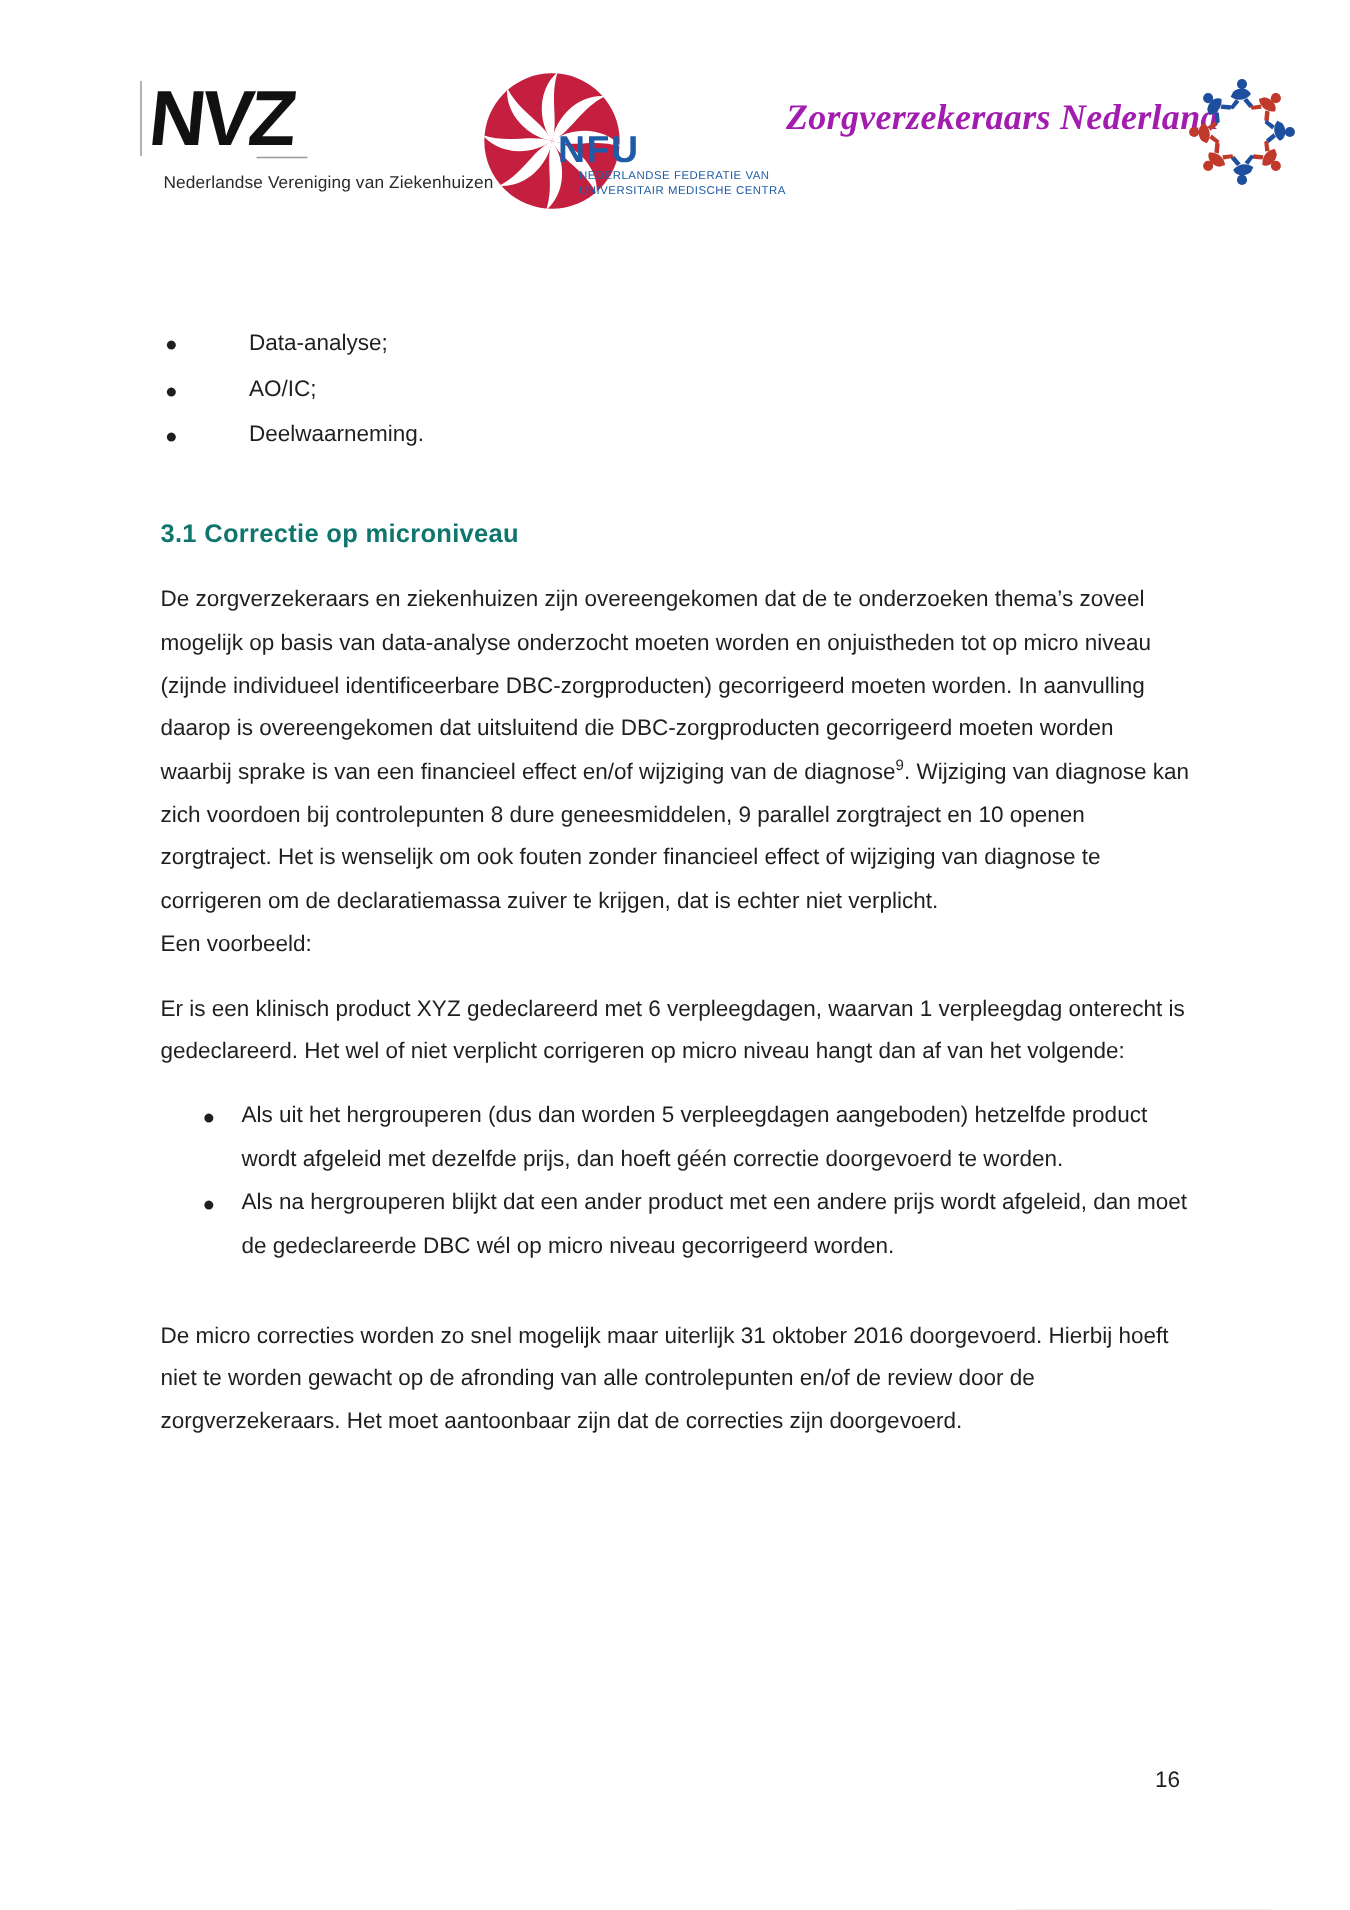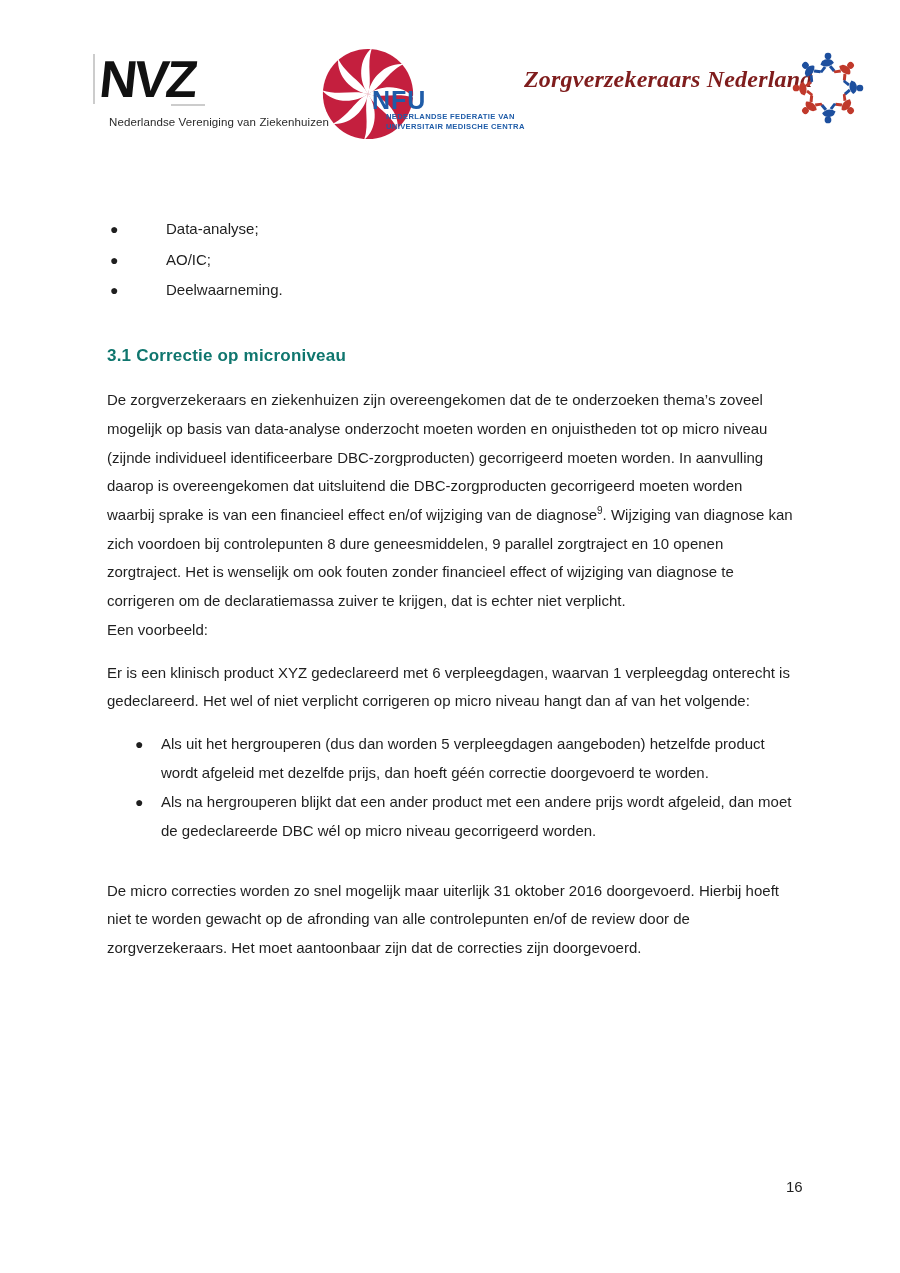--- a/index.html
+++ b/index.html
@@ -38,7 +38,7 @@
   .zn-word{
     font-family:"Liberation Serif", serif;
     font-style:italic;font-weight:bold;
-    font-size:24px;color:#7f1d1d;white-space:nowrap;letter-spacing:.2px;
+    font-size:24px;color:#a21caf;white-space:nowrap;letter-spacing:.2px;
   }
   .zn-emblem{position:absolute;left:786px;top:46px;}
   

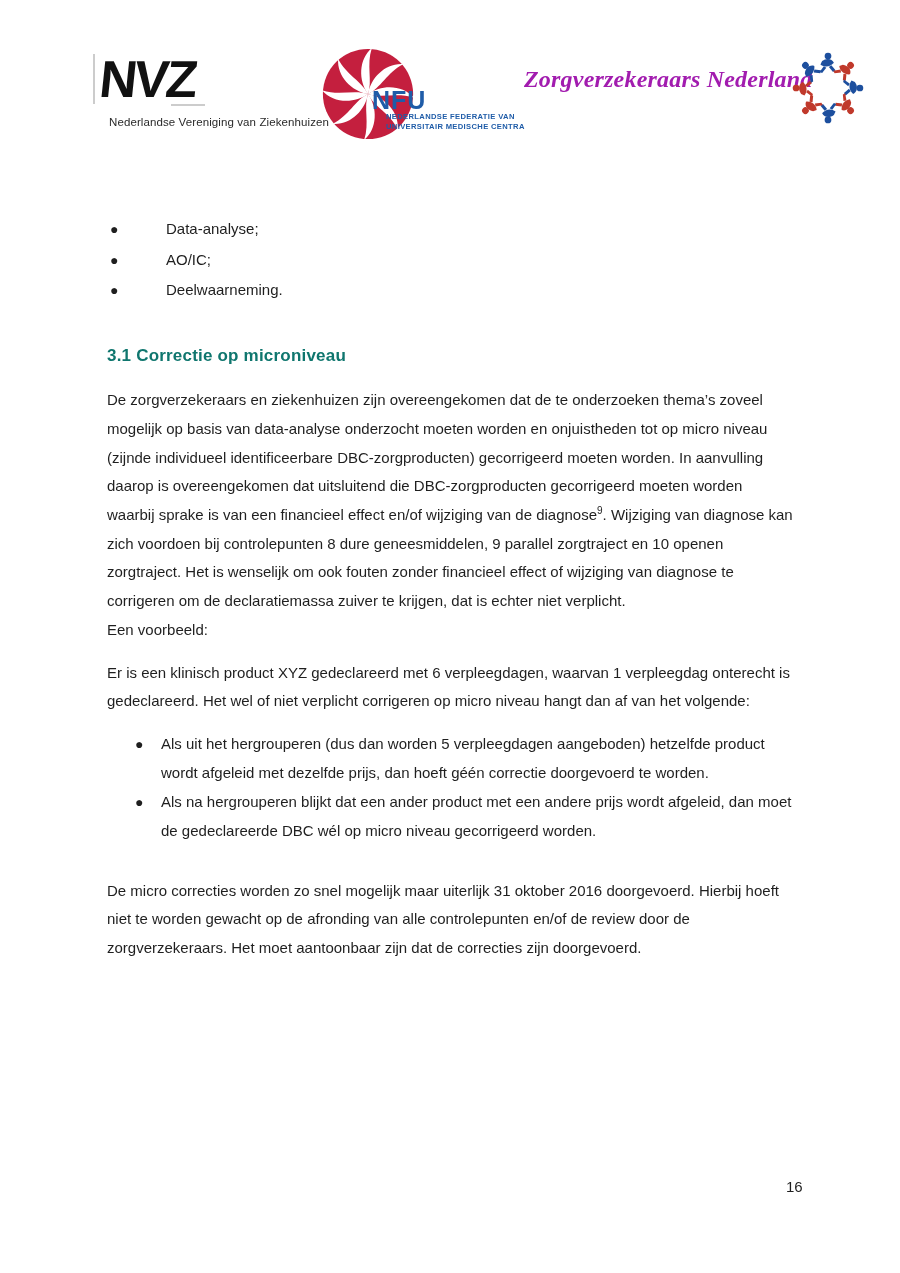--- a/index.html
+++ b/index.html
@@ -30,7 +30,7 @@
   }
   .nfu-cap{
     position:absolute;left:66px;
-    font-size:7.6px;font-weight:bold;color:#1f5ca8;letter-spacing:.35px;white-space:nowrap;
+    font-size:7.6px;font-weight:normal;color:#1f5ca8;letter-spacing:.35px;white-space:nowrap;
   }
   .nfu-cap1{top:66px;}
   .nfu-cap2{top:76px;}

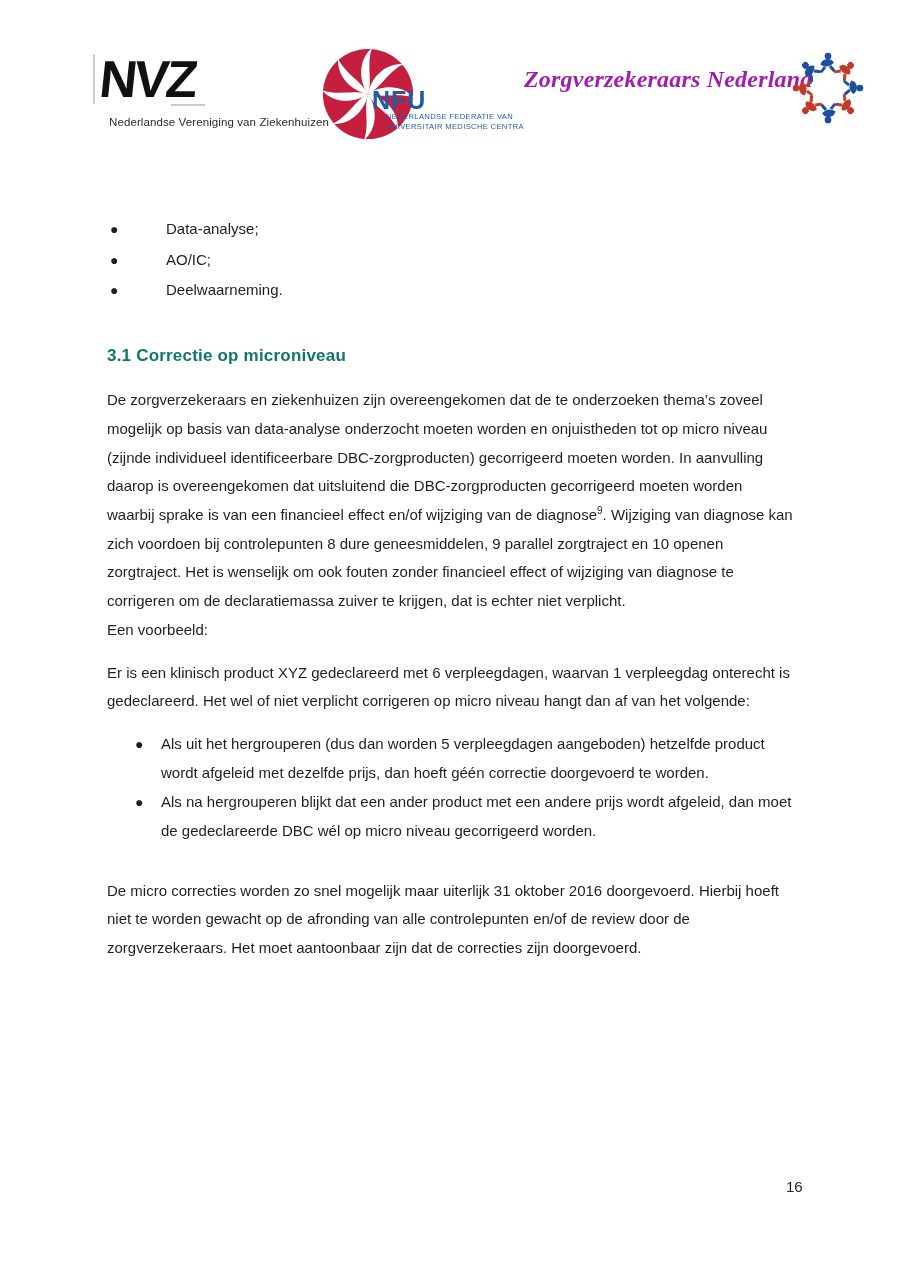--- a/index.html
+++ b/index.html
@@ -73,7 +73,7 @@
     width:158px;height:0;border-top:1.4px solid #2a2a2a;margin-bottom:8px;
   }
   .page-number{
-    position:absolute;left:786px;top:1178px;
+    position:absolute;left:770px;top:1178px;
     font-size:15px;color:#1f1f1f;
   }
 </style>

